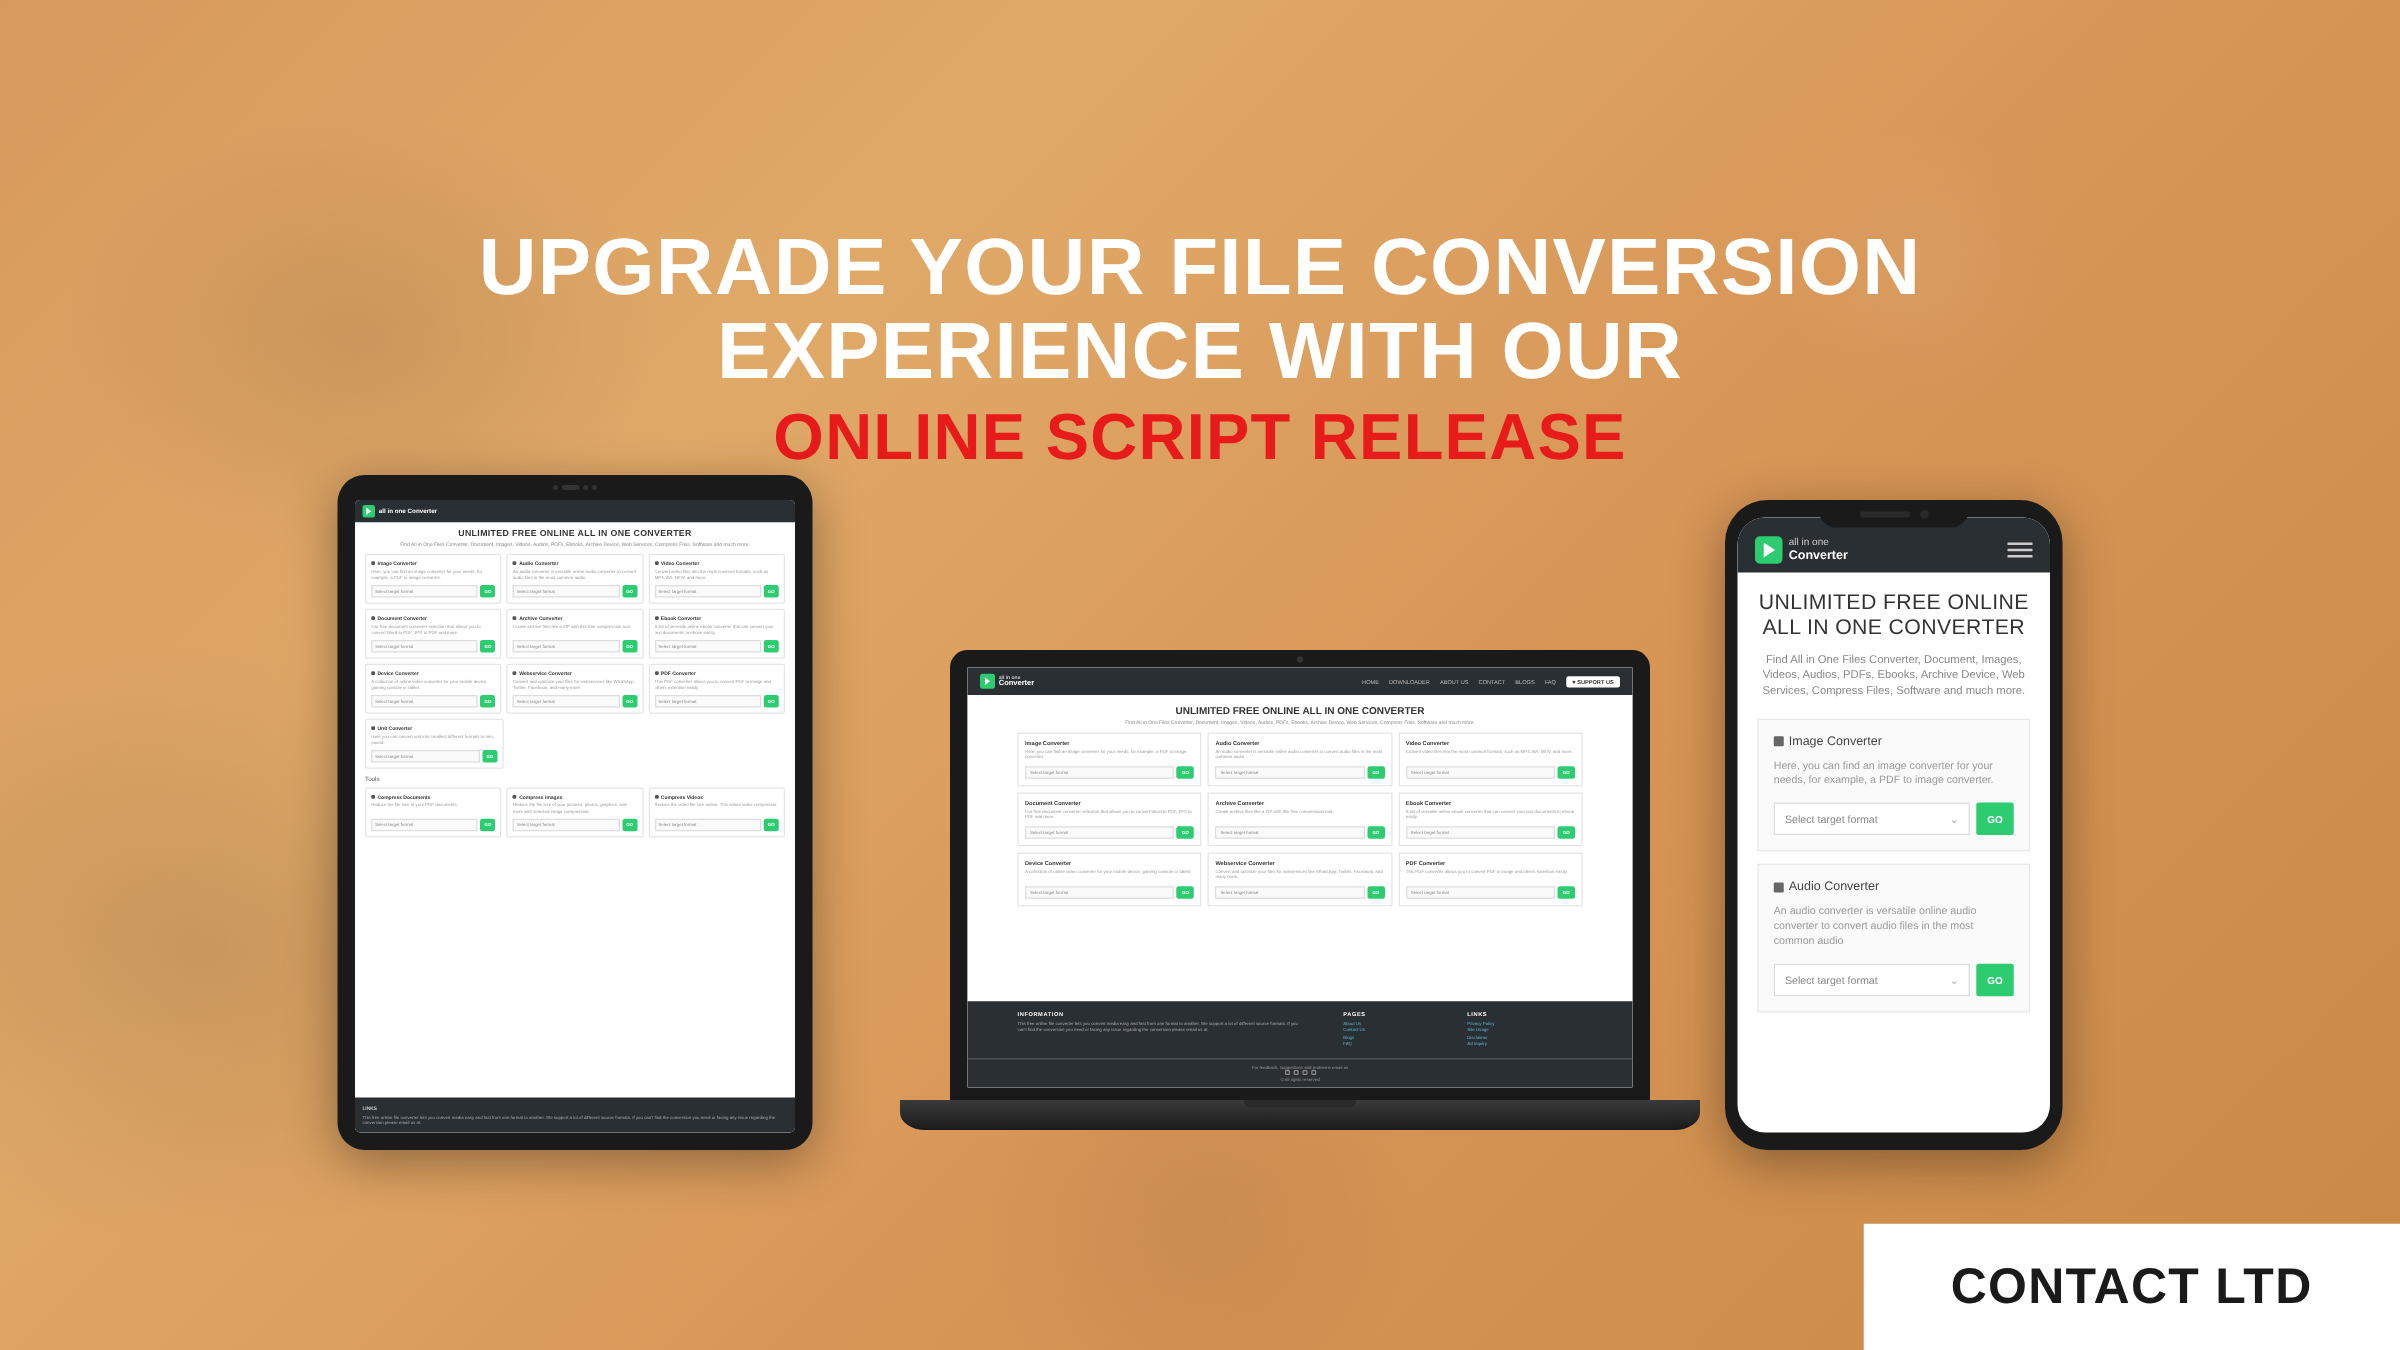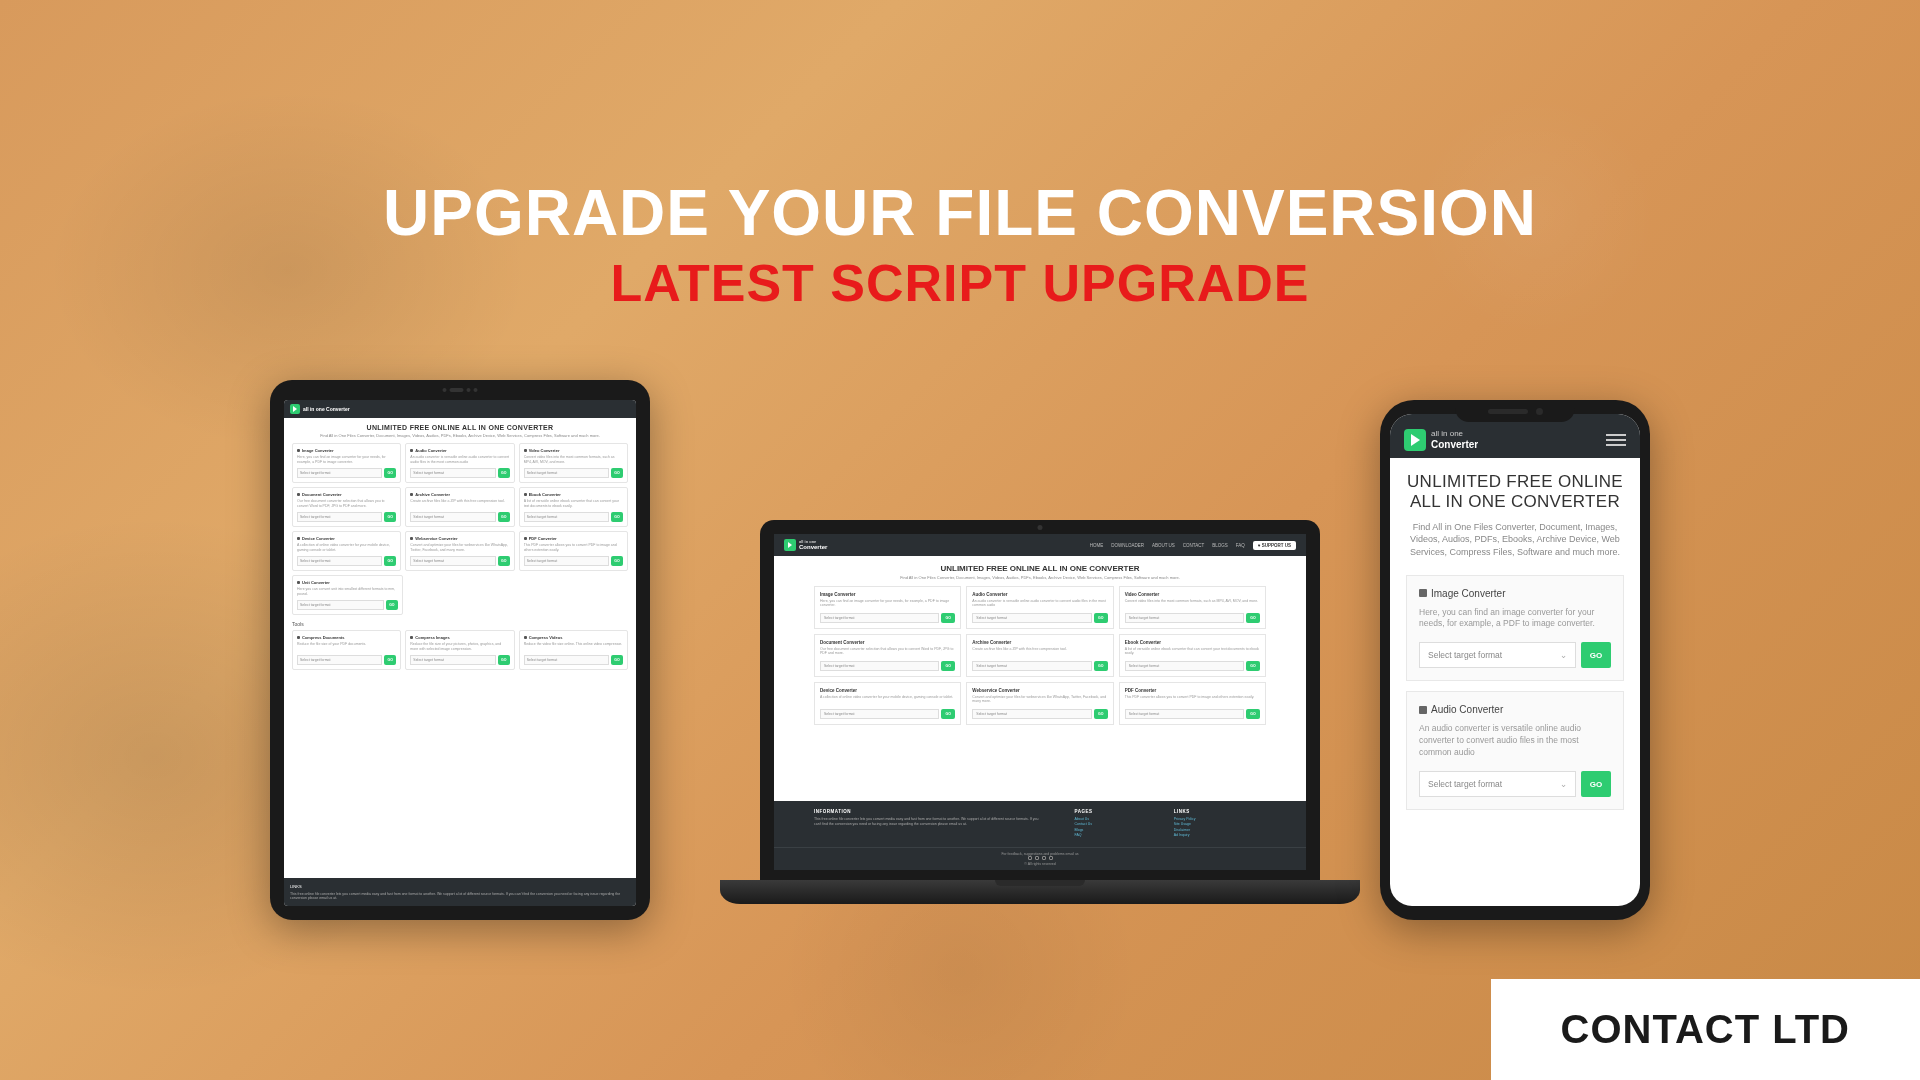--- a/index.html
+++ b/index.html
@@ -248,6 +248,7 @@
 
 <div class="headline">
   <div class="headline-white">UPGRADE YOUR FILE CONVERSION</div>
+  <div class="headline-white">EXPERIENCE WITH OUR</div>
   <div class="headline-red">LATEST SCRIPT UPGRADE</div>
 </div>
 

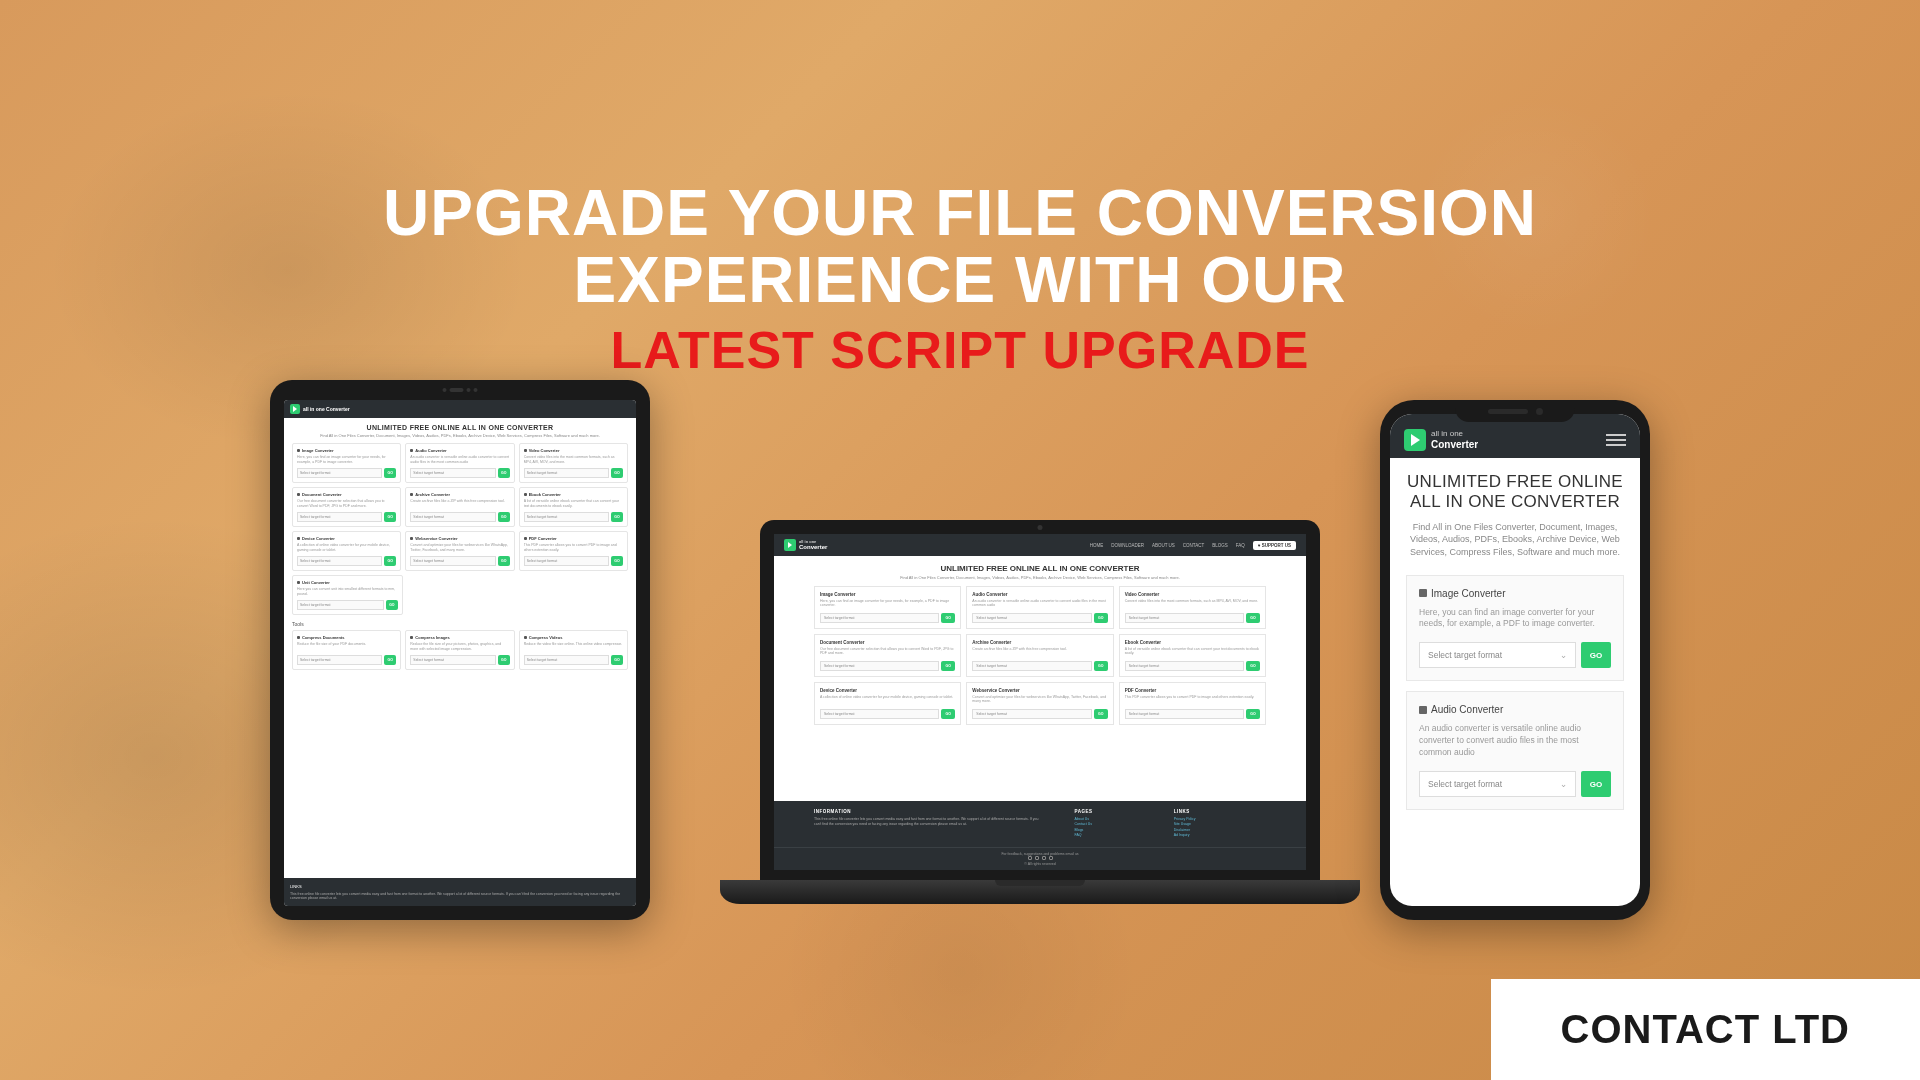--- a/index.html
+++ b/index.html
@@ -249,7 +249,7 @@
 <div class="headline">
   <div class="headline-white">UPGRADE YOUR FILE CONVERSION</div>
   <div class="headline-white">EXPERIENCE WITH OUR</div>
-  <div class="headline-red">LATEST SCRIPT UPGRADE</div>
+  <div class="headline-red">ONLINE SCRIPT RELEASE</div>
 </div>
 
 <div class="tablet">

